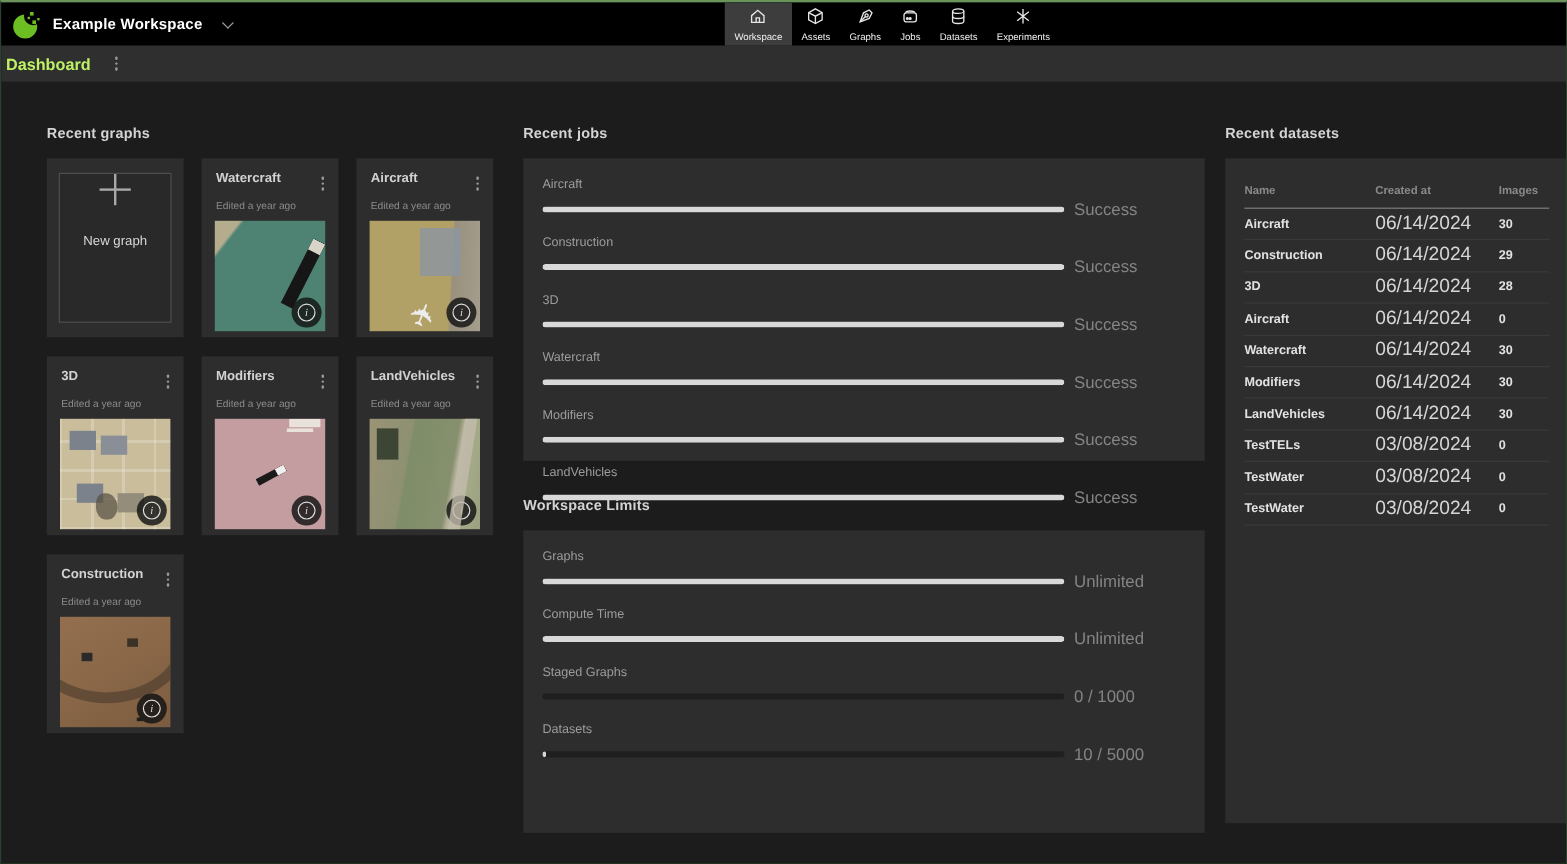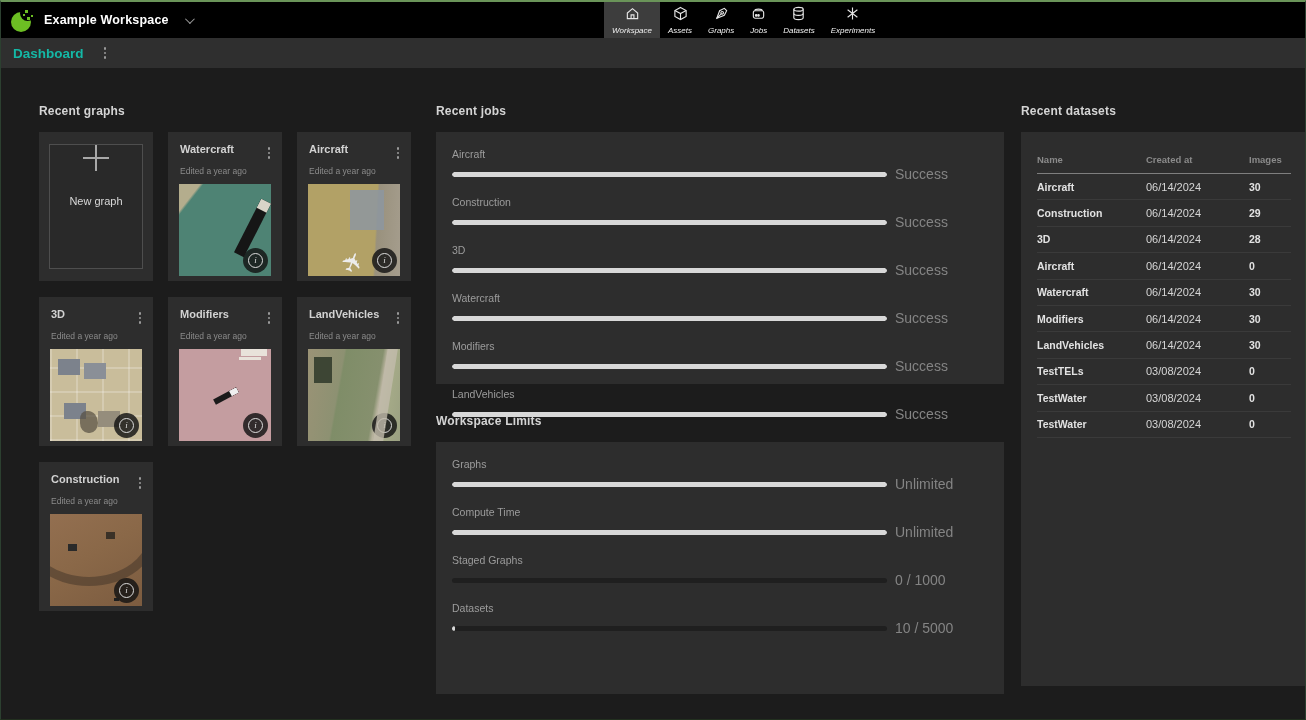--- a/index.html
+++ b/index.html
@@ -26,7 +26,7 @@
   .ws-name { color:#fff; font-size:12.5px; font-weight:bold; letter-spacing:.2px; }
   .chev { width:7px; height:7px; border-right:1.6px solid #9a9a9a; border-bottom:1.6px solid #9a9a9a; transform:rotate(45deg) translateY(-2px); margin-left:6px; }
 
-  .nav { position:absolute; left:603px; top:0; height:40px; display:flex;font-style:italic; }
+  .nav { position:absolute; left:603px; top:0; height:40px; display:flex; }
   .nav-item { height:36px; padding:4px 8px 3px; display:flex; flex-direction:column; align-items:center; justify-content:space-between; cursor:pointer; }
   .nav-item.active { background:#3d3d3d; }
   .nav-item svg { width:15px; height:15px; stroke:#e6e6e6; fill:none; stroke-width:1.2; }

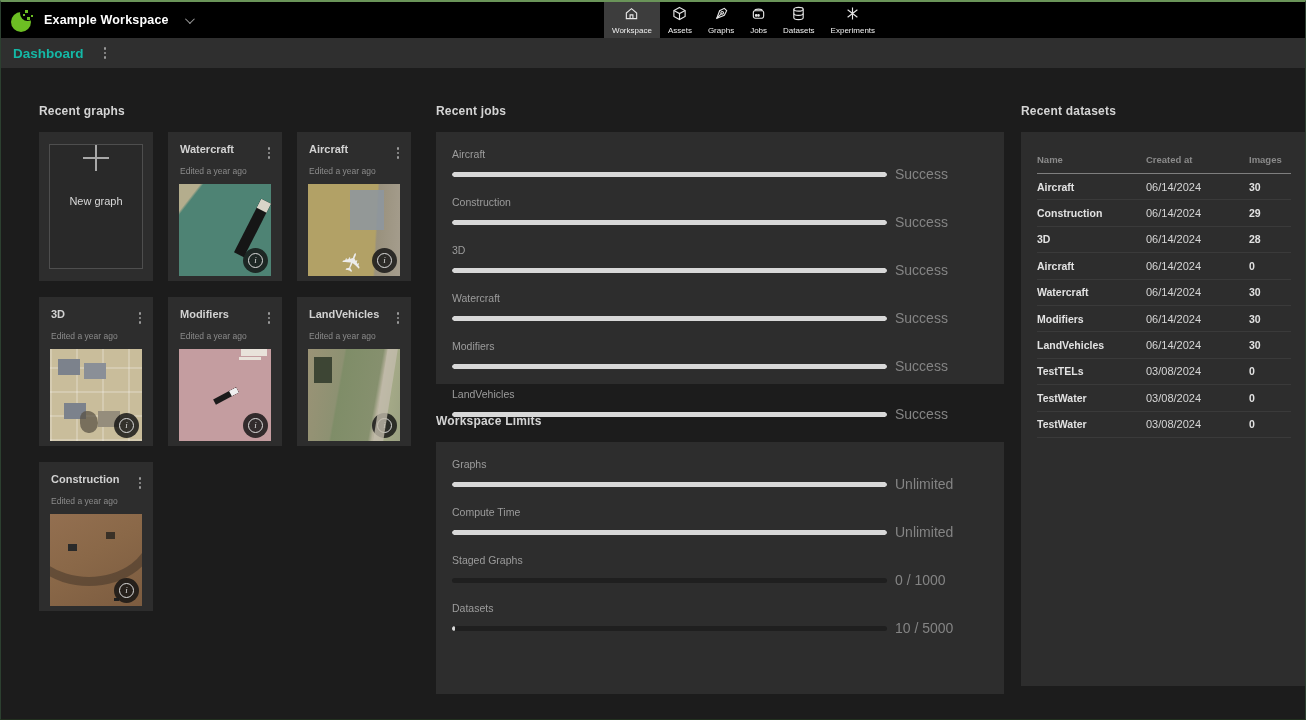--- a/index.html
+++ b/index.html
@@ -34,7 +34,7 @@
 
   
   .subbar { position:absolute; left:0; top:36px; width:100%; height:30px; background:#2f2f2f; display:flex; align-items:center; }
-  .subbar .title { color:#14b8a6; font-weight:bold; font-size:13.5px; margin-left:12px; }
+  .subbar .title { color:#bef264; font-weight:bold; font-size:13.5px; margin-left:4px; }
   .kebab { display:inline-flex; flex-direction:column; gap:2px; padding:4px 6px; cursor:pointer; }
   .kebab i { width:2.5px; height:2.5px; border-radius:50%; background:#9a9a9a; display:block; }
   .subbar .kebab { margin-left:14px; }

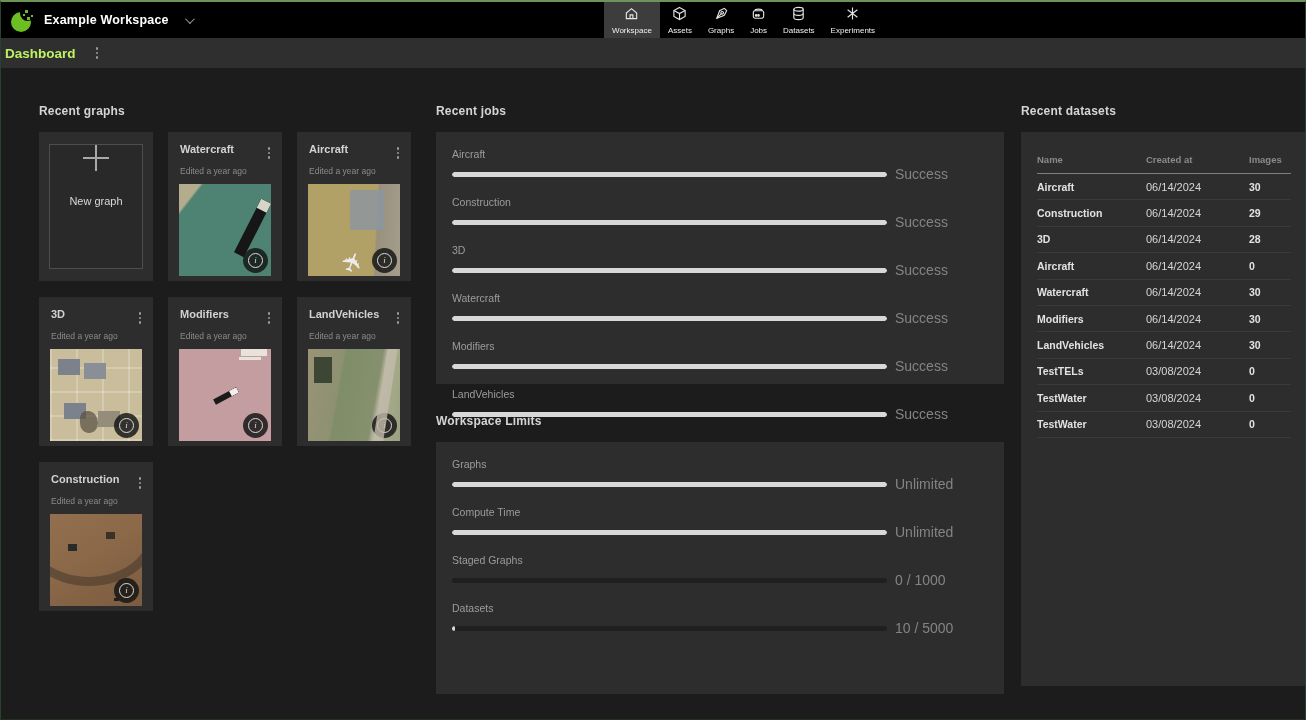--- a/index.html
+++ b/index.html
@@ -103,7 +103,7 @@
   .dhead span { color:#8a8a8a; font-size:9.5px; }
   .dbody .drow { height:26.4px; border-bottom:1px solid #3a3a3a; cursor:pointer; }
   .cell-name { color:#e2e2e2; font-size:10.5px; font-weight:bold; }
-  .cell-date { color:#d6d6d6; font-size:11px; }
+  .cell-date { color:#d6d6d6; font-size:16px; }
   .cell-imgs { color:#e2e2e2; font-size:10.5px; font-weight:bold; }
 </style>
 </head>

